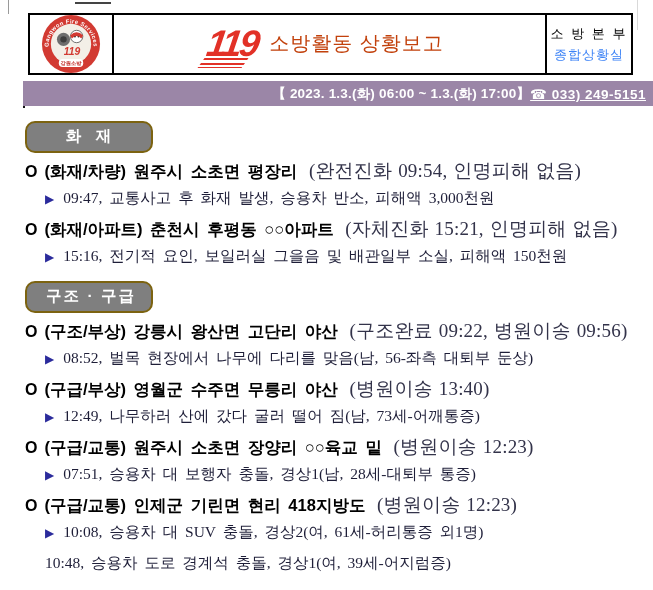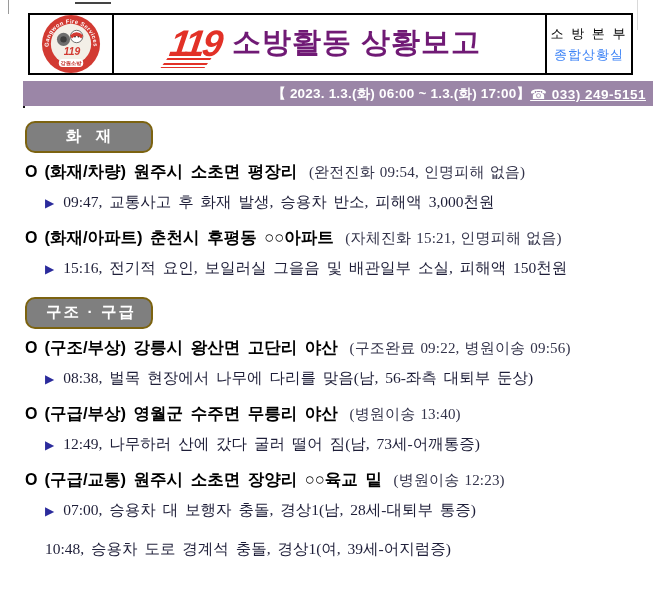--- a/index.html
+++ b/index.html
@@ -41,7 +41,7 @@
     background:repeating-linear-gradient(to bottom,#e23127 0 2px,transparent 2px 4.5px);
     transform:skewX(-35deg);
   }
-  .hdr-title { font-size:29px; font-weight:700; color:#701a75; letter-spacing:1px; white-space:nowrap; }
+  .hdr-title { font-size:20px; font-weight:400; color:#c2410c; letter-spacing:1px; white-space:nowrap; }
 
   
   .period-bar {

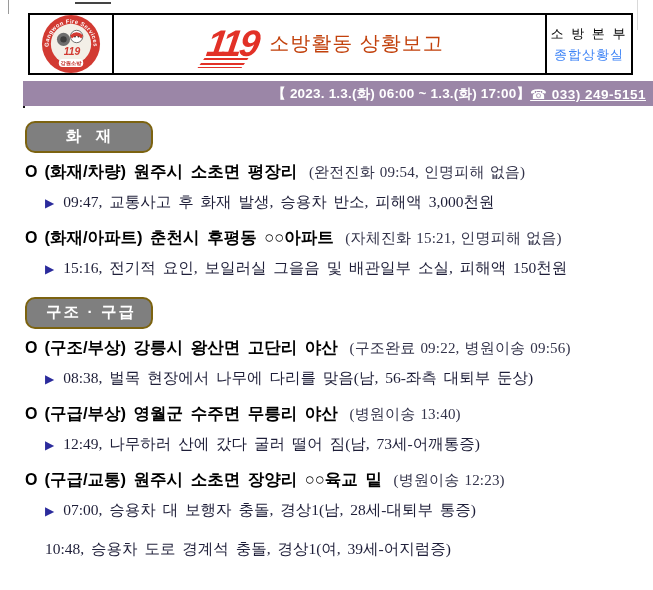--- a/index.html
+++ b/index.html
@@ -69,7 +69,7 @@
   .bullet { font-weight:bold; font-size:16px; margin-right:7px; }
   .head-note {
     font-family:"Liberation Serif","DejaVu Serif",serif; font-weight:normal;
-    font-size:15px; color:#33334a; letter-spacing:0.2px; word-spacing:1px; margin-left:4px;
+    font-size:19px; color:#33334a; letter-spacing:0.2px; word-spacing:1px; margin-left:4px;
   }
   .item-sub {
     margin-top:2px; padding-left:20px; line-height:31px;

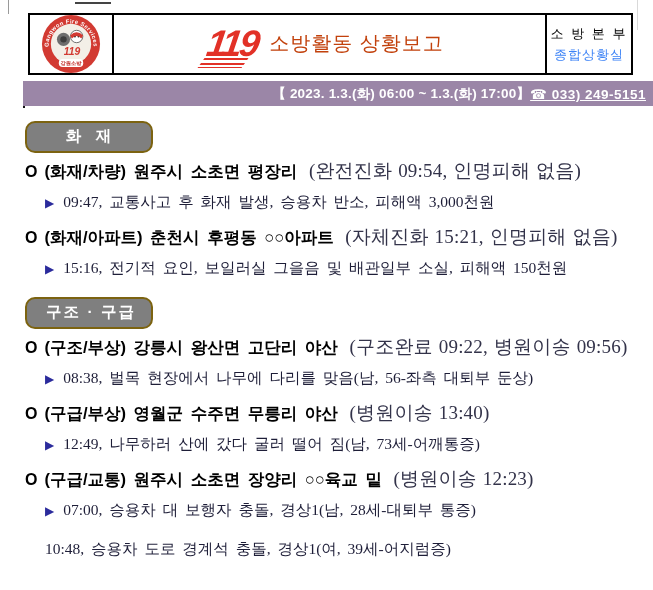--- a/index.html
+++ b/index.html
@@ -72,7 +72,7 @@
     font-size:19px; color:#33334a; letter-spacing:0.2px; word-spacing:1px; margin-left:4px;
   }
   .item-sub {
-    margin-top:2px; padding-left:20px; line-height:31px;
+    margin-top:2px; padding-left:20px; line-height:24px;
     font-family:"Liberation Serif","DejaVu Serif",serif;
     font-size:15.5px; color:#1e1e38; white-space:nowrap; word-spacing:3px;
   }

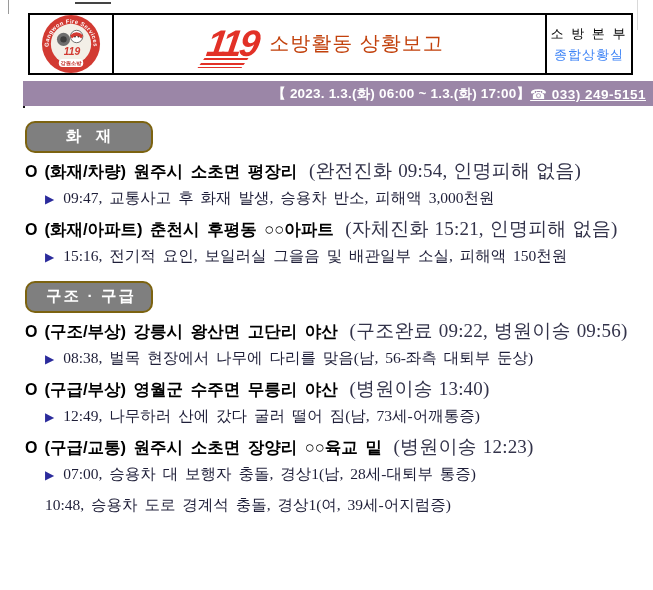--- a/index.html
+++ b/index.html
@@ -163,7 +163,7 @@
           <span class="head-note">(구조완료 09:22, 병원이송 09:56)</span>
         </div>
         <div class="item-sub">
-          <span class="arrow">▶</span><span>08:38, 벌목 현장에서 나무에 다리를 맞음(남, 56-좌측 대퇴부 둔상)</span>
+          <span class="arrow">▶</span><span>08:52, 벌목 현장에서 나무에 다리를 맞음(남, 56-좌측 대퇴부 둔상)</span>
         </div>
       </div>
 

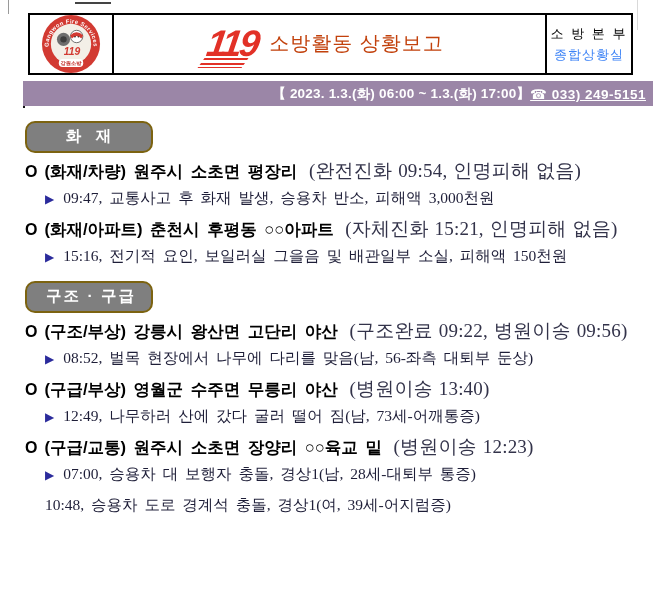--- a/index.html
+++ b/index.html
@@ -183,7 +183,7 @@
           <span class="head-note">(병원이송 12:23)</span>
         </div>
         <div class="item-sub">
-          <span class="arrow">▶</span><span>07:00, 승용차 대 보행자 충돌, 경상1(남, 28세-대퇴부 통증)</span>
+          <span class="arrow">▶</span><span>07:51, 승용차 대 보행자 충돌, 경상1(남, 28세-대퇴부 통증)</span>
         </div>
       </div>
 

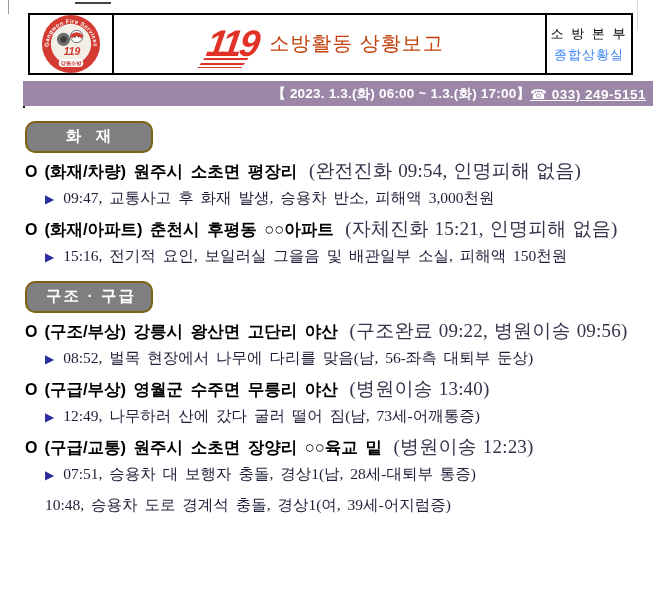--- a/index.html
+++ b/index.html
@@ -187,6 +187,15 @@
         </div>
       </div>
 
+      <div class="item">
+        <div class="item-head">
+          <span class="bullet">O</span><span>(구급/교통) 인제군 기린면 현리 418지방도</span>
+          <span class="head-note">(병원이송 12:23)</span>
+        </div>
+        <div class="item-sub">
+          <span class="arrow">▶</span><span>10:08, 승용차 대 SUV 충돌, 경상2(여, 61세-허리통증 외1명)</span>
+        </div>
+      </div>
 
       <div class="item">
         <div class="item-sub">

